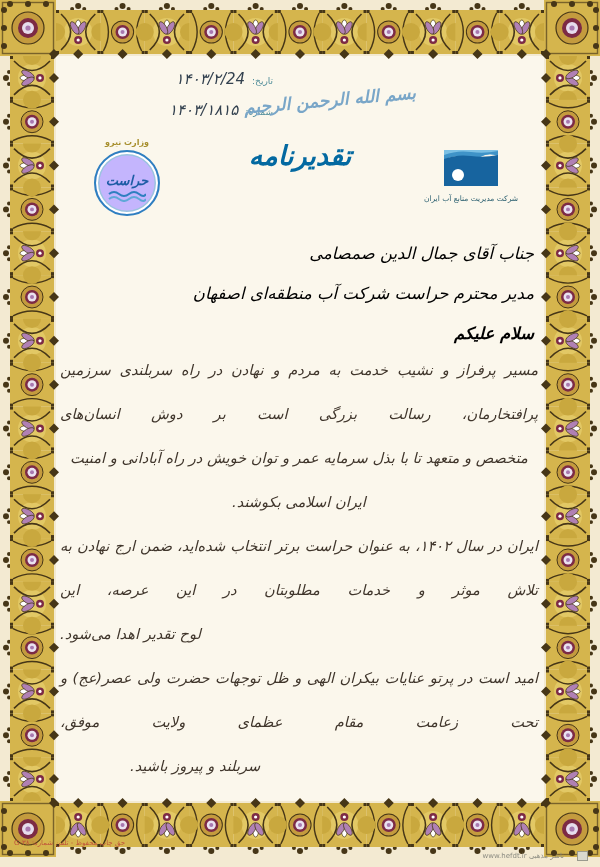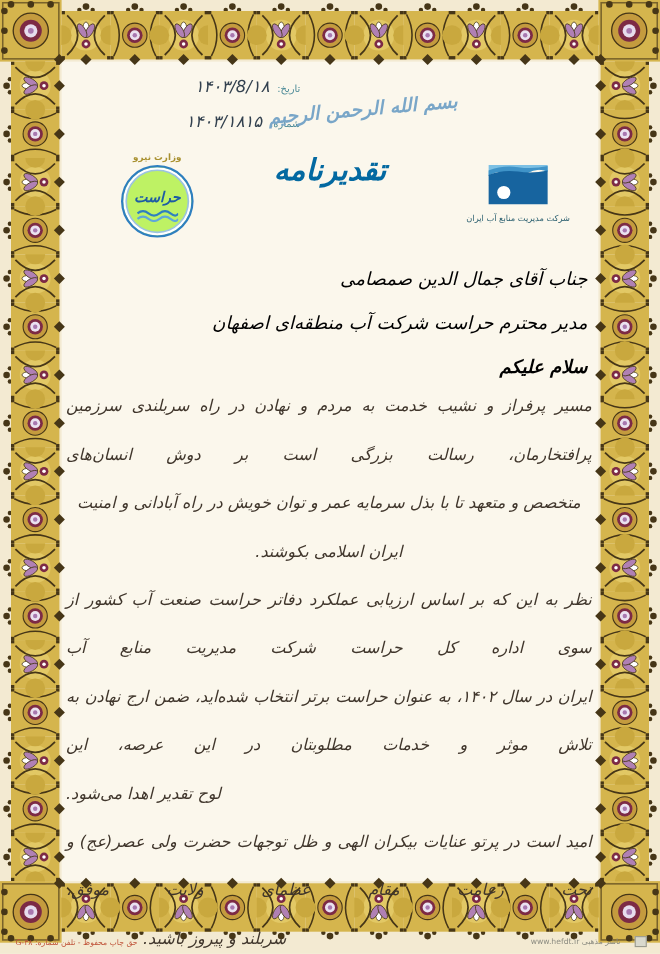--- a/index.html
+++ b/index.html
@@ -218,7 +218,7 @@
   <div class="meta">
     <div class="meta-row">
       <span class="meta-label">تاریخ:</span>
-      <span class="meta-value">۱۴۰۳/8/۱۸</span>
+      <span class="meta-value">۱۴۰۳/۲/24</span>
     </div>
     <div class="meta-row">
       <span class="meta-label">شماره:</span>

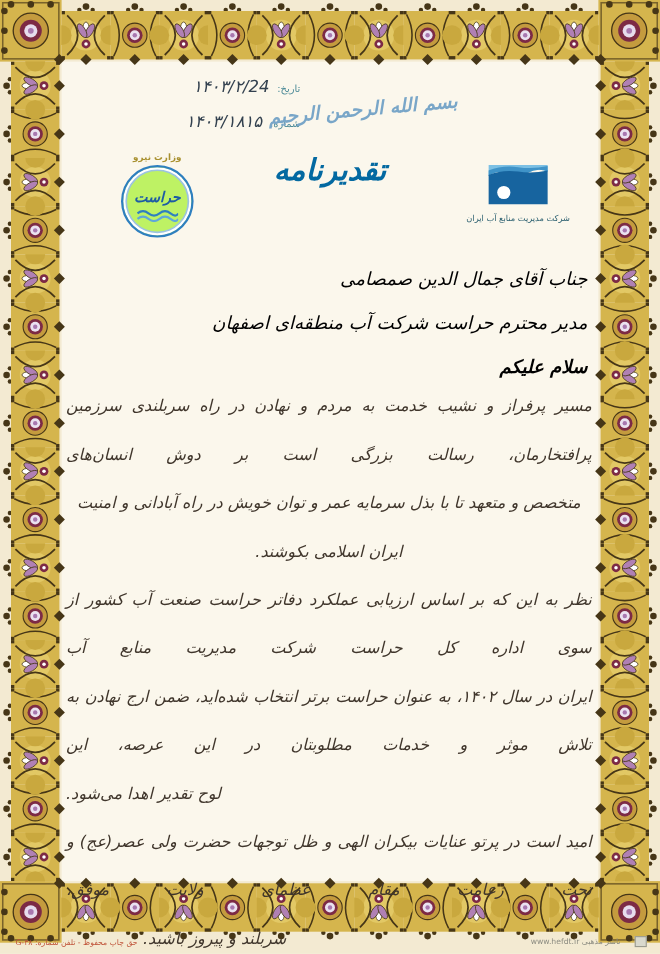--- a/index.html
+++ b/index.html
@@ -30,7 +30,7 @@
   }
 
   
-  .logo-left{position:absolute;left:100px;top:138px;width:86px;text-align:center;}
+  .logo-left{position:absolute;left:84px;top:138px;width:86px;text-align:center;}
   .logo-left .ministry{font-size:8px;color:#a8902f;font-weight:bold;direction:rtl;}
   .seal{
     width:62px;height:62px;margin:3px auto 0;border-radius:50%;

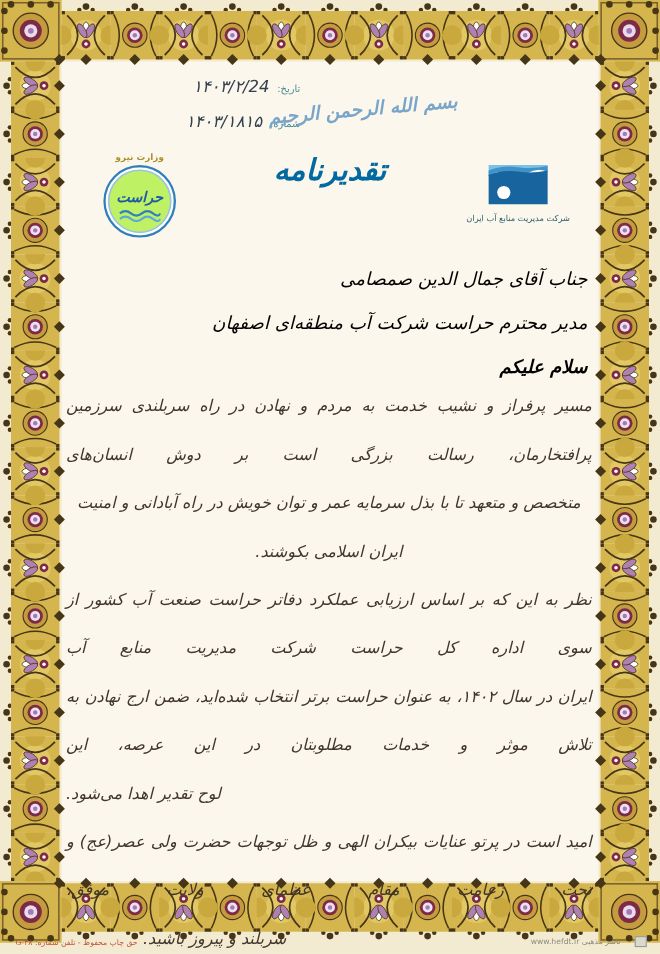--- a/index.html
+++ b/index.html
@@ -34,7 +34,7 @@
   .logo-left .ministry{font-size:8px;color:#a8902f;font-weight:bold;direction:rtl;}
   .seal{
     width:62px;height:62px;margin:3px auto 0;border-radius:50%;
-    border:2.5px solid #2e7fc0;background:#bef264;
+    border:2.5px solid #2e7fc0;background:#c4b5fd;
     box-shadow:inset 0 0 0 2px #ffffff, inset 0 0 0 3.5px #9cc3e0;
     display:flex;flex-direction:column;align-items:center;justify-content:center;gap:2px;
   }

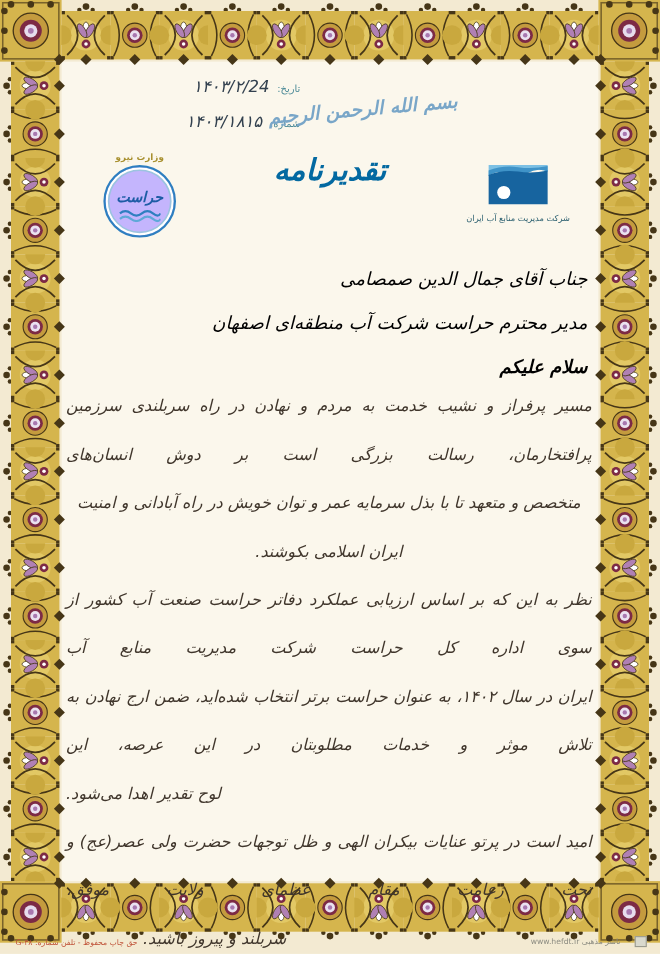--- a/index.html
+++ b/index.html
@@ -260,7 +260,6 @@
   <div class="body-text">
     <div class="j">مسیر پرفراز و نشیب خدمت به مردم و نهادن در راه سربلندی سرزمین پرافتخارمان، رسالت بزرگی است بر دوش انسان‌های</div>
     <div class="c">متخصص و متعهد تا با بذل سرمایه عمر و توان خویش در راه آبادانی و امنیت ایران اسلامی بکوشند.</div>
-    <div class="j">نظر به این که بر اساس ارزیابی عملکرد دفاتر حراست صنعت آب کشور از سوی اداره کل حراست شرکت مدیریت منابع آب</div>
     <div class="j">ایران در سال ۱۴۰۲، به عنوان حراست برتر انتخاب شده‌اید، ضمن ارج نهادن به تلاش موثر و خدمات مطلوبتان در این عرصه، این</div>
     <div class="l">لوح تقدیر اهدا می‌شود.</div>
     <div class="j">امید است در پرتو عنایات بیکران الهی و ظل توجهات حضرت ولی عصر(عج) و تحت زعامت مقام عظمای ولایت موفق،</div>

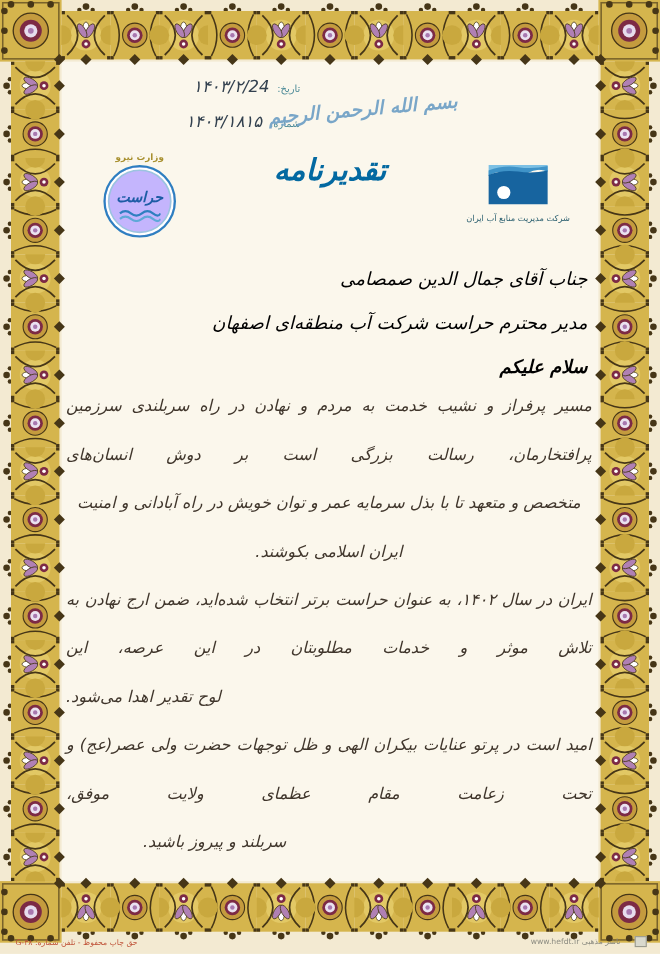--- a/index.html
+++ b/index.html
@@ -67,7 +67,7 @@
   .sig-title{font-size:13px;font-style:italic;color:#3c362e;margin-top:4px;}
 
   
-  .note-left{position:absolute;left:14px;bottom:6px;font-size:7px;color:#c0543a;direction:rtl;margin-top:44px;}
+  .note-left{position:absolute;left:14px;bottom:20px;font-size:7px;color:#c0543a;direction:rtl;margin-top:44px;}
   .note-right{position:absolute;right:12px;bottom:6px;font-size:7px;color:#8b8b80;display:flex;align-items:center;gap:13px;direction:rtl;}
   .printer-glyph{display:inline-block;width:9px;height:8px;border:1px solid #9a9a8e;background:#d9d9cd;}
 </style>

